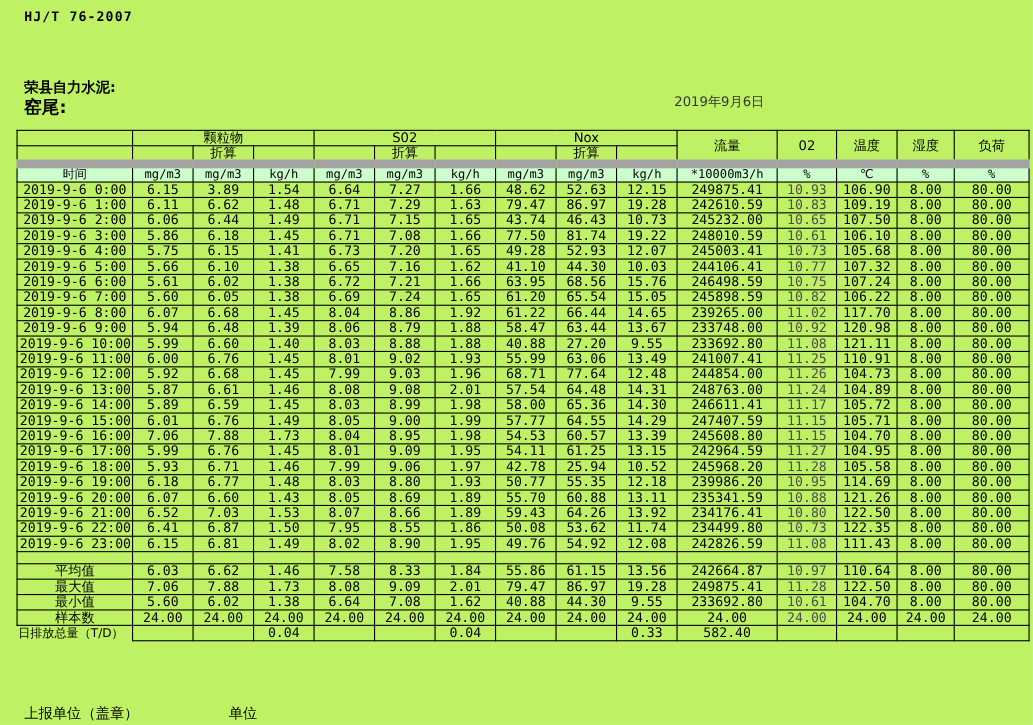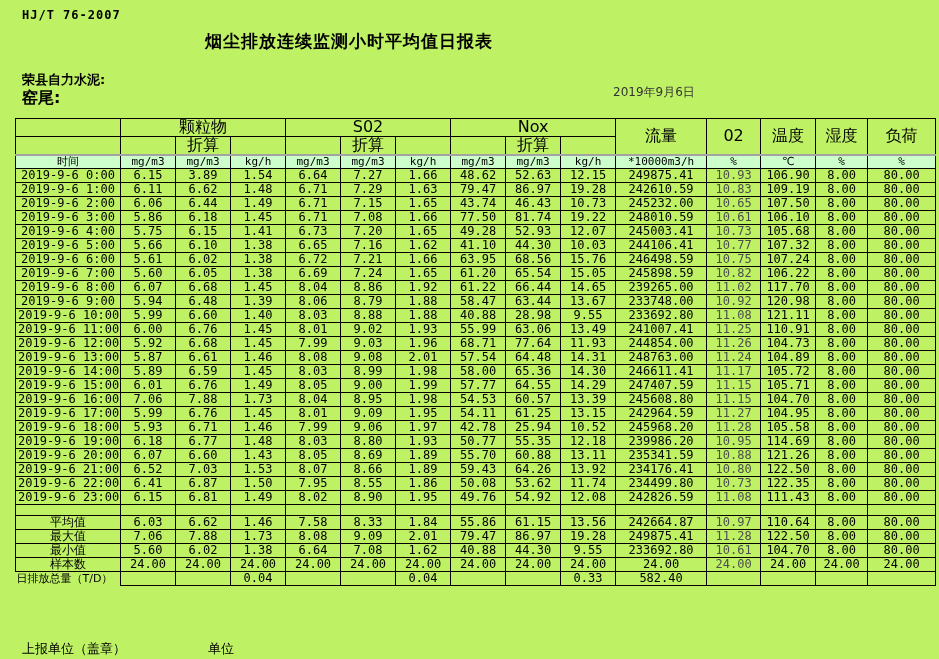--- a/index.html
+++ b/index.html
@@ -44,7 +44,6 @@
 
 <div class="page">
   <div class="std-code">HJ/T  76-2007</div>
-  <div class="rpt-title">烟尘排放连续监测小时平均值日报表</div>
   <div class="company">荣县自力水泥:</div>
   <div class="station">窑尾:</div>
   <div class="rpt-date">2019年9月6日</div>

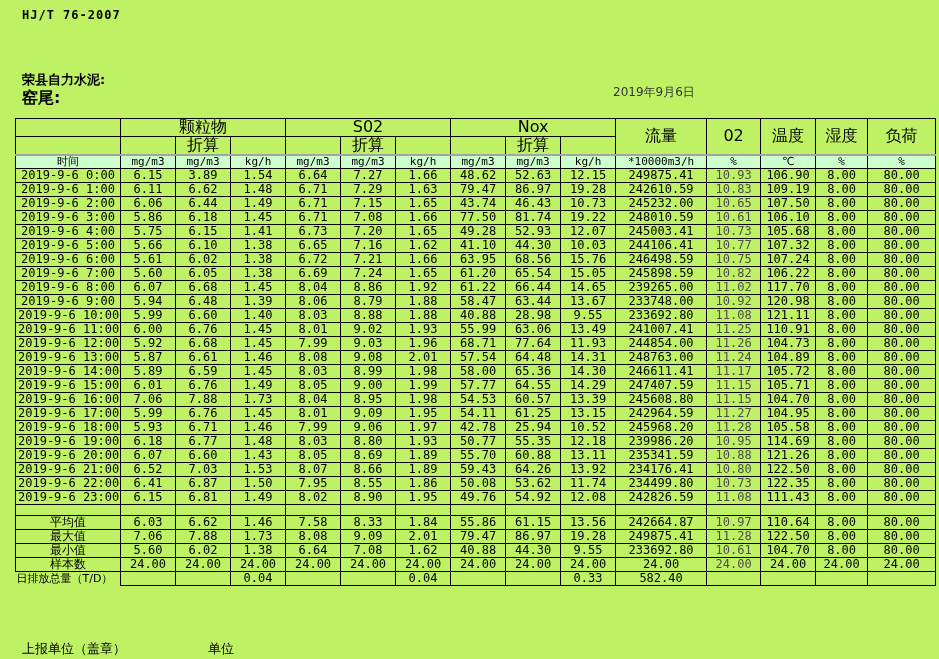--- a/index.html
+++ b/index.html
@@ -23,7 +23,7 @@
     border:1px solid #000; padding:0 2px; white-space:nowrap; overflow:hidden;
     height:14px; text-align:center; vertical-align:middle;
   }
-  tr.head-row td { height:13px; font-size:16px;margin-left:21px; }
+  tr.head-row td { height:13px; font-size:12px;margin-left:21px; }
   tr.unit-row td { border-top:2px solid #a3a3a3; height:14px; font-size:11px; font-family:"DejaVu Sans Mono", monospace; }
   tr.unit-row td.cjk { font-family:"DejaVu Sans", sans-serif; }
   td.num  { text-align:right; padding-right:7px; font-family:"DejaVu Sans Mono", monospace; }

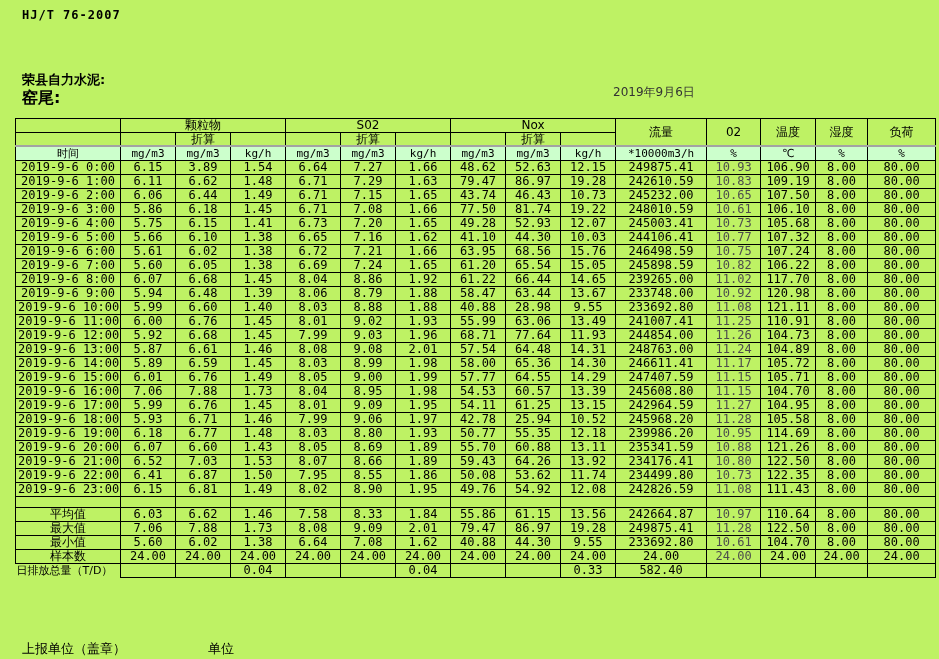--- a/index.html
+++ b/index.html
@@ -24,7 +24,7 @@
     height:14px; text-align:center; vertical-align:middle;
   }
   tr.head-row td { height:13px; font-size:12px;margin-left:21px; }
-  tr.unit-row td { border-top:2px solid #a3a3a3; height:14px; font-size:11px; font-family:"DejaVu Sans Mono", monospace; }
+  tr.unit-row td { border-top:8px solid #a3a3a3; height:14px; font-size:11px; font-family:"DejaVu Sans Mono", monospace; }
   tr.unit-row td.cjk { font-family:"DejaVu Sans", sans-serif; }
   td.num  { text-align:right; padding-right:7px; font-family:"DejaVu Sans Mono", monospace; }
   td.time { text-align:right; padding-right:3px; font-family:"DejaVu Sans Mono", monospace;margin-top:37px; }

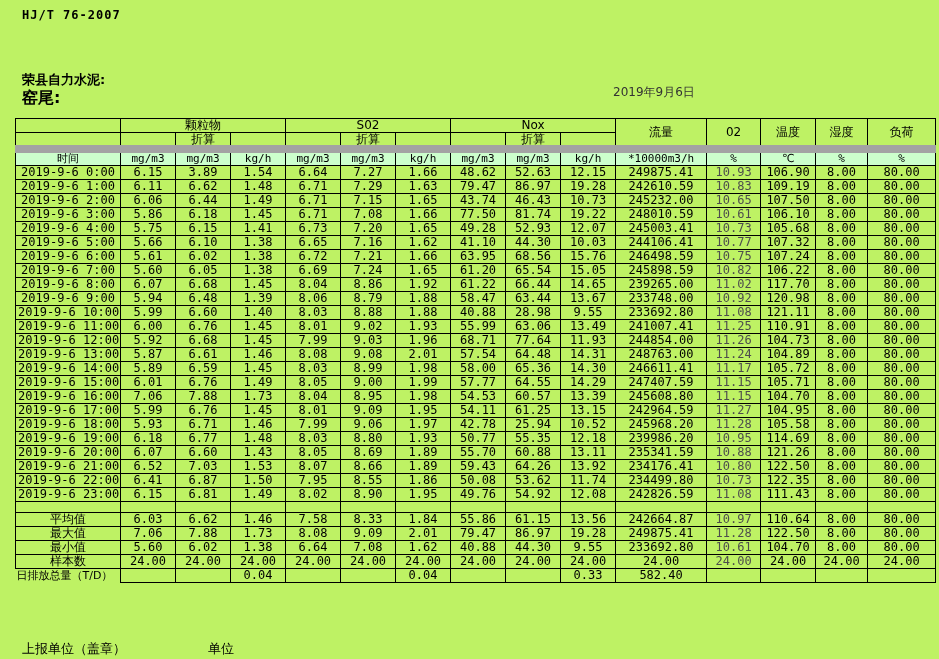--- a/index.html
+++ b/index.html
@@ -286,7 +286,7 @@
           <td class="num">8.88</td>
           <td class="num">1.88</td>
           <td class="num">40.88</td>
-          <td class="num">28.98</td>
+          <td class="num">27.20</td>
           <td class="num">9.55</td>
           <td class="num">233692.80</td>
           <td class="num o2col">11.08</td>

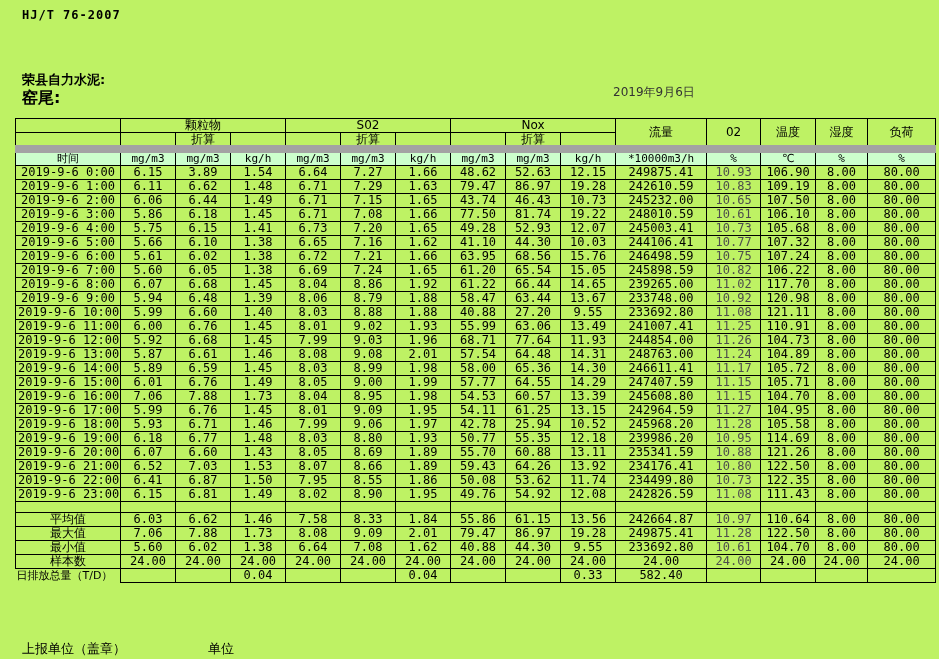--- a/index.html
+++ b/index.html
@@ -321,7 +321,7 @@
           <td class="num">1.96</td>
           <td class="num">68.71</td>
           <td class="num">77.64</td>
-          <td class="num">11.93</td>
+          <td class="num">12.48</td>
           <td class="num">244854.00</td>
           <td class="num o2col">11.26</td>
           <td class="num">104.73</td>

